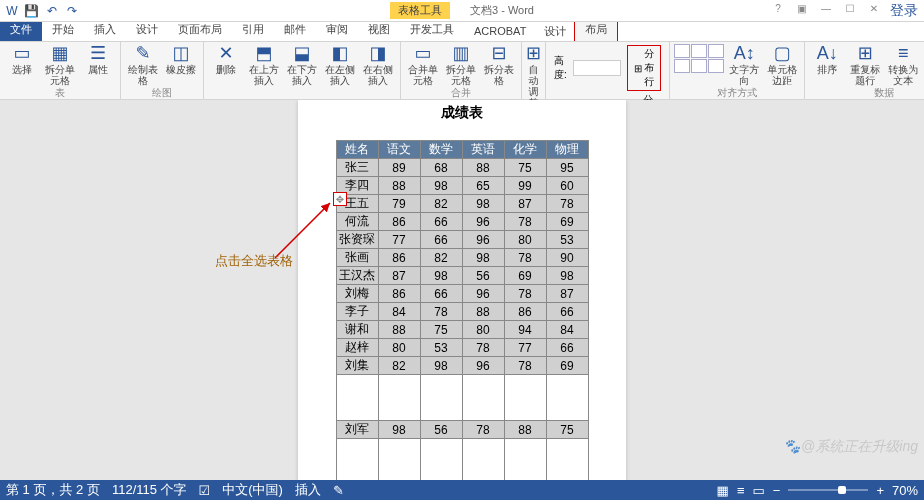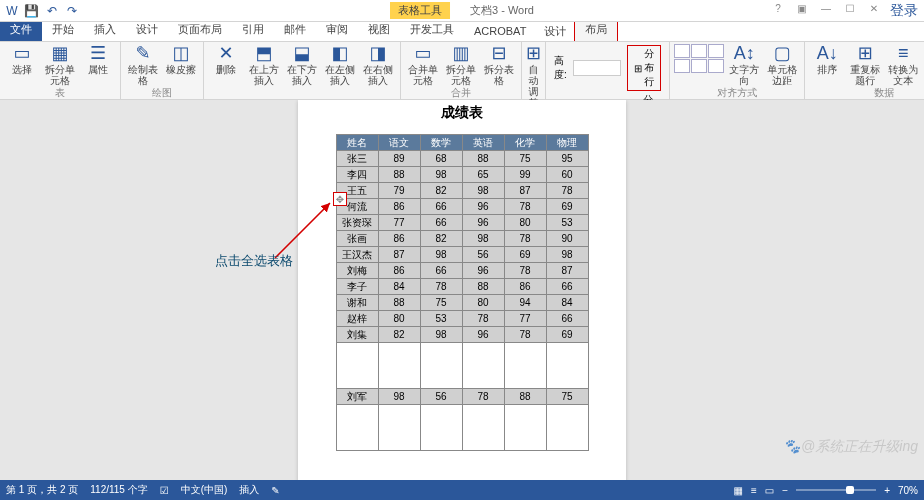--- a/index.html
+++ b/index.html
@@ -33,7 +33,7 @@
 .doc-area { position: relative; background: #e6e6e6; height: 380px; overflow: hidden; }
 .page { position: absolute; left: 298px; top: 0; width: 328px; height: 450px; background: #fff; box-shadow: 0 1px 4px rgba(0,0,0,.2); }
 .page-title { text-align: center; font-size: 14px; font-weight: bold; padding: 4px 16px 2px; }
-.tbl { border-collapse: collapse; margin: 10px auto; font-size: 10px; }
+.tbl { border-collapse: collapse; margin: 16px auto; font-size: 12px; }
 .tbl th, .tbl td { border: 1px solid #888; padding: 0; width: 42px; height: 16px; text-align: center; }
 .tbl th { background: #5b7a9c; color: #fff; font-weight: normal; }
 .tbl td { background: #d0d0d0; }

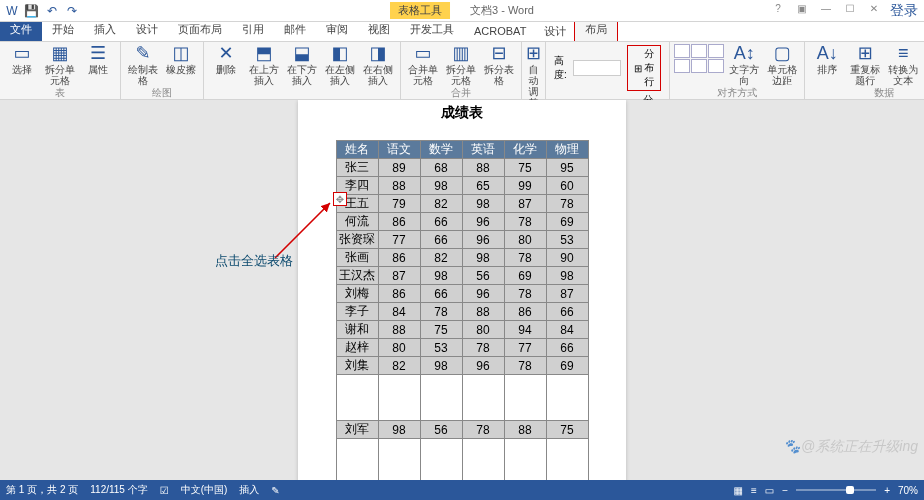--- a/index.html
+++ b/index.html
@@ -39,7 +39,7 @@
 .tbl td { background: #d0d0d0; }
 .tbl tr.blank td { background: #fff; height: 46px; }
 .sel-handle { position: absolute; left: 333px; top: 92px; width: 14px; height: 14px; border: 1.5px solid #d40000; background: #fff; display: flex; align-items: center; justify-content: center; font-size: 10px; color: #888; }
-.annot { position: absolute; left: 215px; top: 152px; color: #0c4a6e; font-size: 13px; }
+.annot { position: absolute; left: 215px; top: 152px; color: #a16207; font-size: 13px; }
 .arrow-svg { position: absolute; left: 270px; top: 98px; pointer-events: none; }
 .watermark { position: absolute; right: 6px; bottom: 24px; color: #bbb; font-size: 14px; font-style: italic; opacity: .7; }
 .statusbar { position: absolute; bottom: 0; left: 0; right: 0; height: 20px; background: #2b579a; color: #fff; display: flex; align-items: center; font-size: 10px; padding: 0 6px; gap: 12px; }

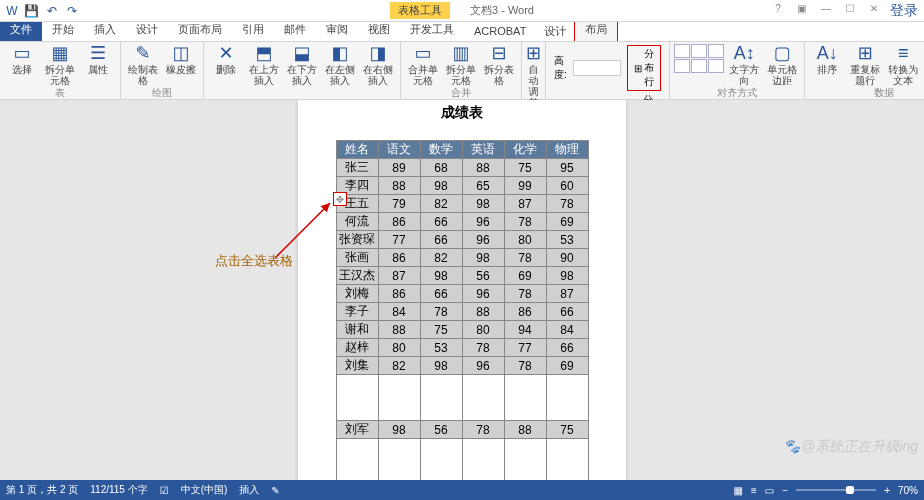--- a/index.html
+++ b/index.html
@@ -42,7 +42,7 @@
 .annot { position: absolute; left: 215px; top: 152px; color: #a16207; font-size: 13px; }
 .arrow-svg { position: absolute; left: 270px; top: 98px; pointer-events: none; }
 .watermark { position: absolute; right: 6px; bottom: 24px; color: #bbb; font-size: 14px; font-style: italic; opacity: .7; }
-.statusbar { position: absolute; bottom: 0; left: 0; right: 0; height: 20px; background: #2b579a; color: #fff; display: flex; align-items: center; font-size: 10px; padding: 0 6px; gap: 12px; }
+.statusbar { position: absolute; bottom: 0; left: 0; right: 0; height: 20px; background: #2b579a; color: #fff; display: flex; align-items: center; font-size: 13px; padding: 0 6px; gap: 12px; }
 .statusbar .right { margin-left: auto; display: flex; align-items: center; gap: 8px; }
 .zoom-track { width: 80px; height: 2px; background: #7a96c0; position: relative; }
 .zoom-thumb { position: absolute; left: 50px; top: -3px; width: 8px; height: 8px; background: #fff; border-radius: 2px; }

